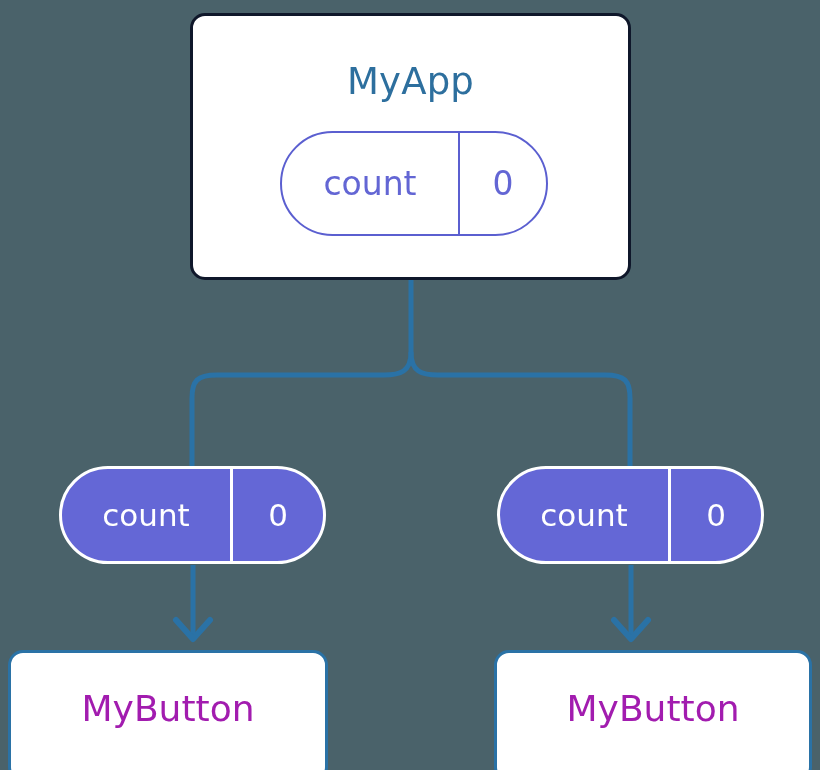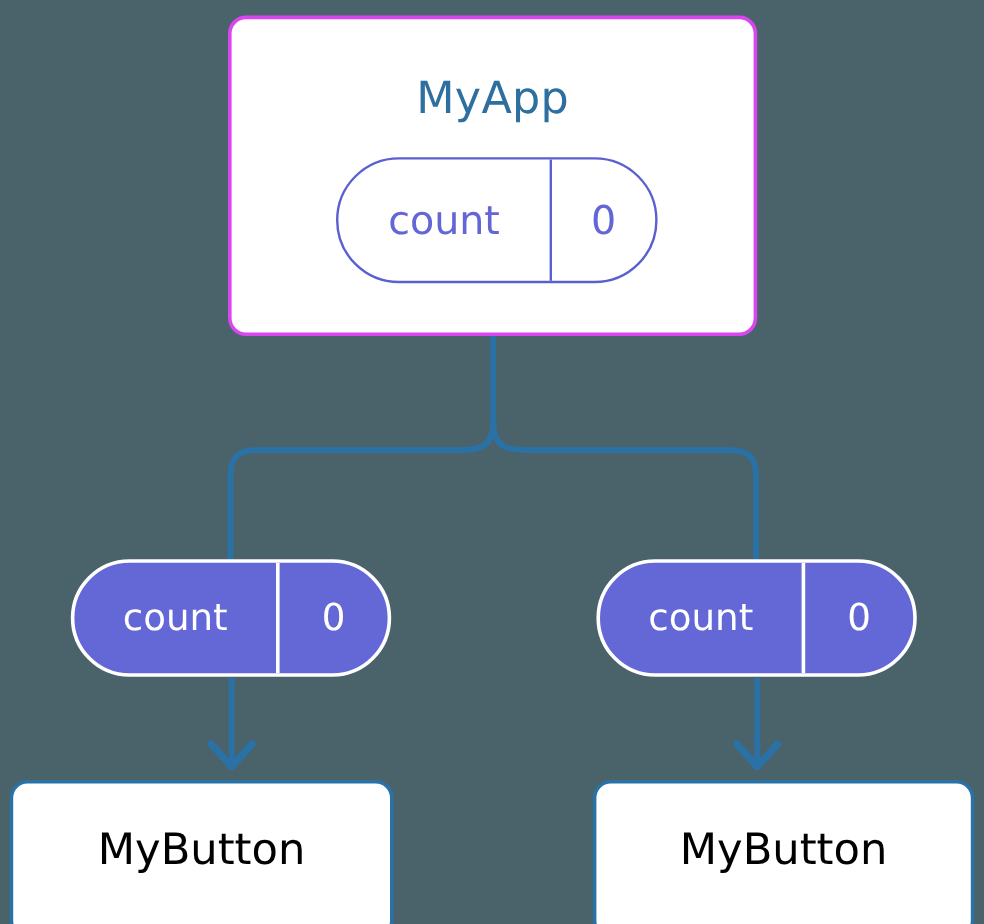--- a/index.html
+++ b/index.html
@@ -37,7 +37,7 @@
     height: 267px;
     box-sizing: border-box;
     background: #ffffff;
-    border: 3px solid #d946ef;
+    border: 3px solid #0f172a;
     border-radius: 15px;
     z-index: 3;
   }

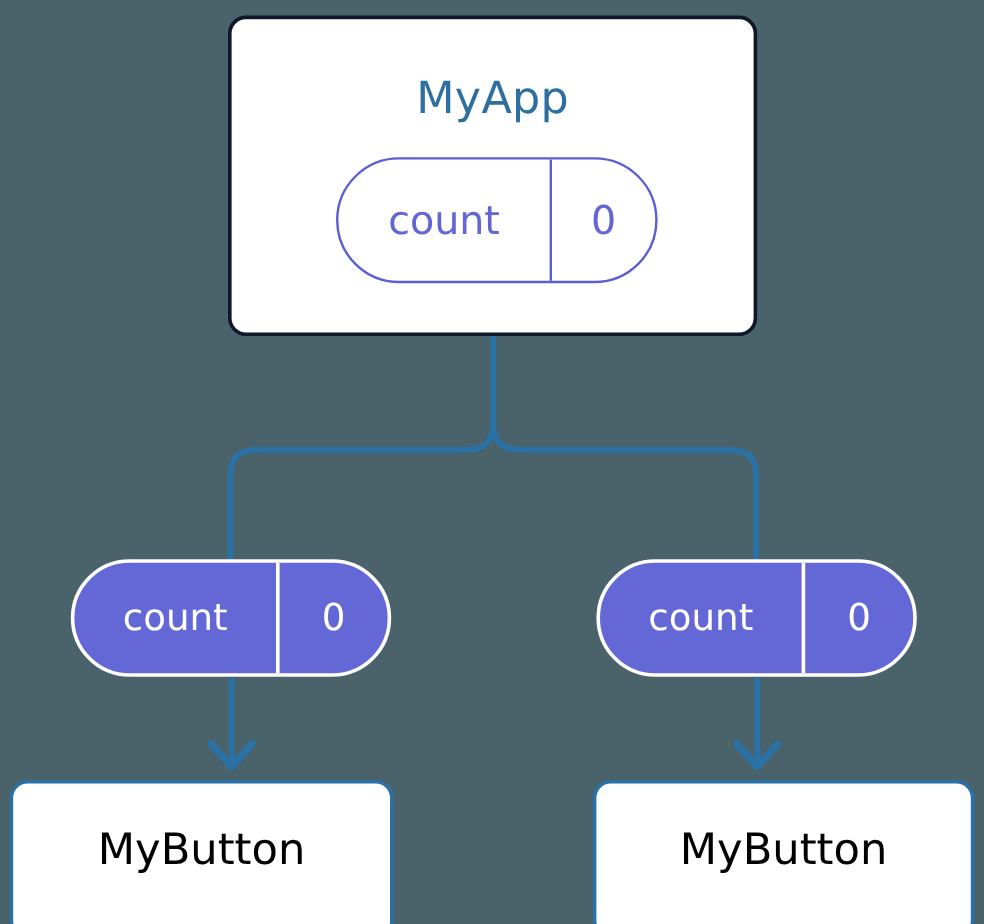--- a/index.html
+++ b/index.html
@@ -140,7 +140,7 @@
     top: 35px;
     width: 100%;
     text-align: center;
-    color: #000000;
+    color: #a21caf;
     font-size: 36px;
     line-height: 42px;
     white-space: nowrap;

